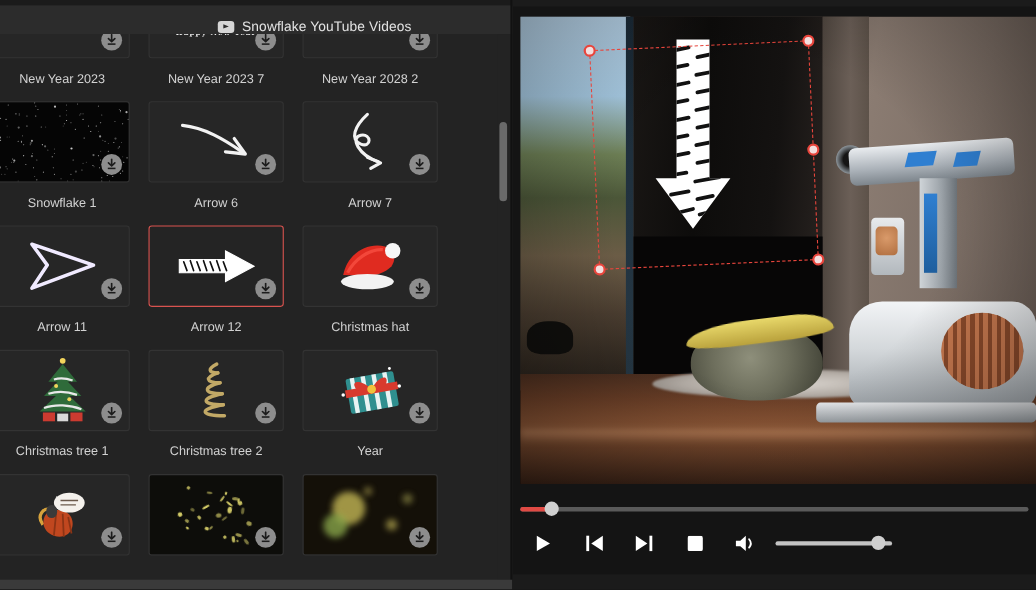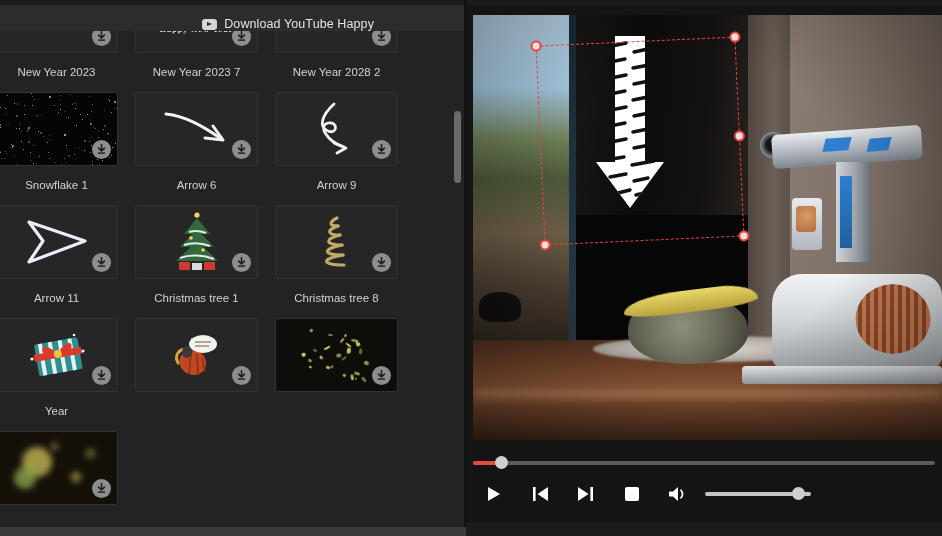--- a/index.html
+++ b/index.html
@@ -297,7 +297,7 @@
           <span class="body"></span>
             <span class="tri"></span>
         </span>
-        <span id="yt-label">Download YouTube Happy</span>
+        <span id="yt-label">Snowflake YouTube Videos</span>
       </div>
     </div>
 

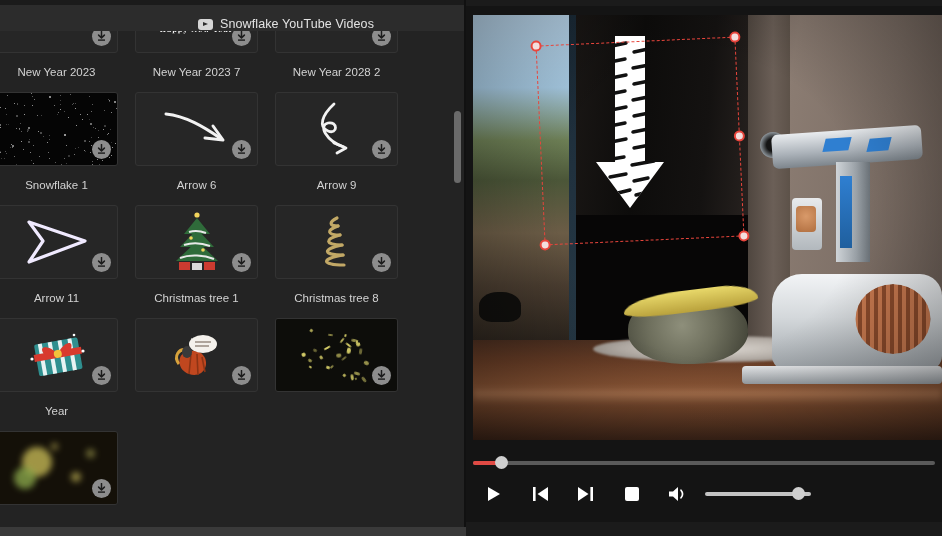--- a/index.html
+++ b/index.html
@@ -516,7 +516,7 @@
                 </svg>
               </div>
             </div>
-            <div class="caption">Arrow 9</div>
+            <div class="caption">Arrow 7</div>
           </div>
           <div class="cell">
             <div class="tile">

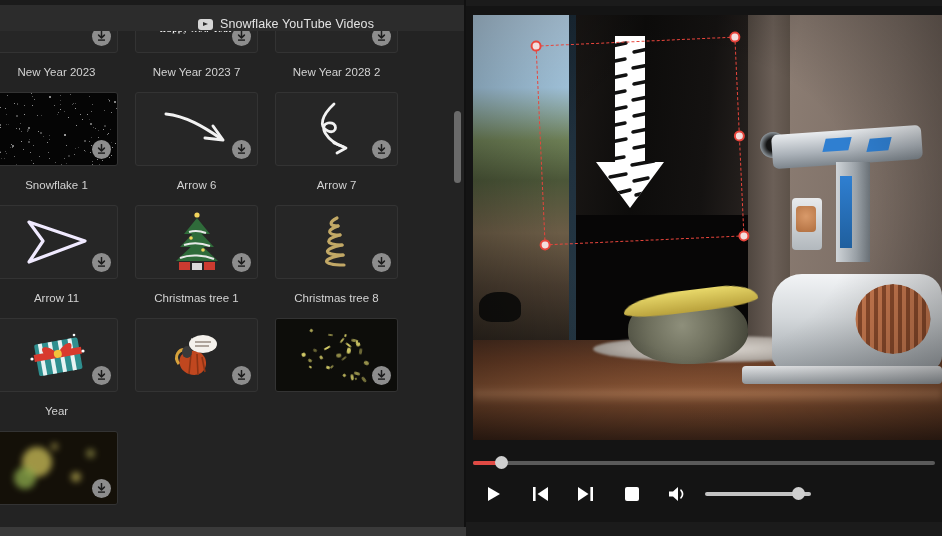--- a/index.html
+++ b/index.html
@@ -535,6 +535,31 @@
             <div class="caption">Arrow 11</div>
           </div>
           <div class="cell">
+            <div class="tile selected">
+              <div class="tile-art">
+                <svg width="72" height="34" viewBox="0 0 72 34">
+                  <path d="M2 11 H44 V3 L70 17 L44 31 V23 H2 Z" fill="#fff" stroke="#fff" stroke-width="1"></path>
+                  <g stroke="#111" stroke-width="1.5" stroke-linecap="round">
+                    <line x1="6" y1="13" x2="9" y2="21"></line>
+                    <line x1="12" y1="12" x2="15" y2="21"></line>
+                    <line x1="18" y1="13" x2="21" y2="21"></line>
+                    <line x1="24" y1="12" x2="27" y2="21"></line>
+                    <line x1="30" y1="13" x2="33" y2="21"></line>
+                    <line x1="36" y1="12" x2="39" y2="21"></line>
+                    <line x1="42" y1="13" x2="45" y2="21"></line>
+                  </g>
+                </svg>
+              </div>
+              <div class="dl-badge">
+                <svg width="11" height="11" viewBox="0 0 11 11">
+                  <path d="M5.5 0.6 V6.2 M2.6 4.1 L5.5 6.9 L8.4 4.1" stroke="#1c1c1c" stroke-width="1.5" fill="none" stroke-linecap="round" stroke-linejoin="round"></path>
+                  <rect x="2" y="8.4" width="7" height="1.4" fill="#1c1c1c"></rect>
+                </svg>
+              </div>
+            </div>
+            <div class="caption">Arrow 12</div>
+          </div>
+          <div class="cell">
             <div class="tile">
               <div class="tile-art">
                 <svg width="56" height="60" viewBox="0 0 56 60">

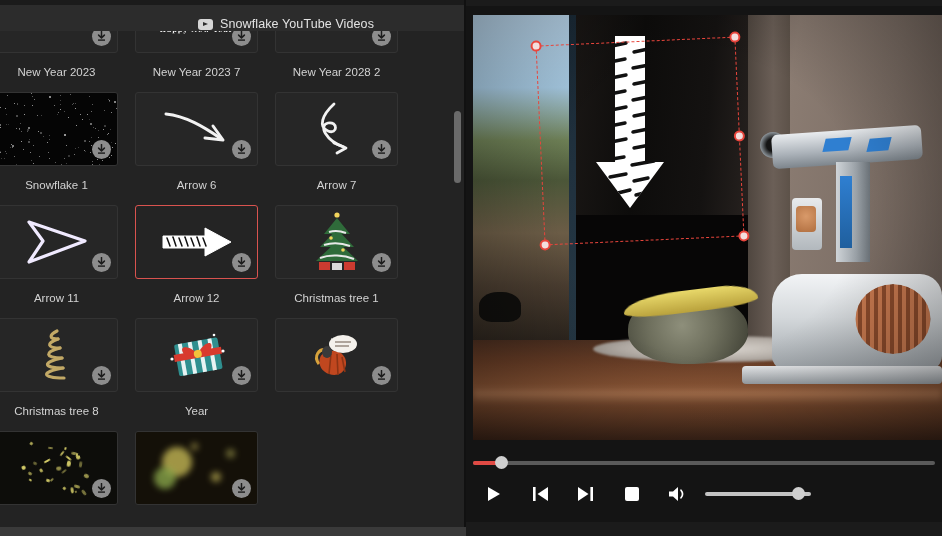--- a/index.html
+++ b/index.html
@@ -562,6 +562,25 @@
           <div class="cell">
             <div class="tile">
               <div class="tile-art">
+                <svg width="62" height="48" viewBox="0 0 62 48">
+                  <path d="M6 32 C10 12 28 2 44 6 C54 9 54 18 50 24 C44 30 36 32 30 33 Z" fill="#e02b20"></path>
+                  <path d="M10 30 C16 18 30 8 42 9" stroke="#ff5a4d" stroke-width="3" fill="none" opacity=".6"></path>
+                  <ellipse cx="28" cy="38" rx="24" ry="7" fill="#f2f2f2"></ellipse>
+                  <circle cx="51" cy="10" r="7" fill="#f7f7f7"></circle>
+                </svg>
+              </div>
+              <div class="dl-badge">
+                <svg width="11" height="11" viewBox="0 0 11 11">
+                  <path d="M5.5 0.6 V6.2 M2.6 4.1 L5.5 6.9 L8.4 4.1" stroke="#1c1c1c" stroke-width="1.5" fill="none" stroke-linecap="round" stroke-linejoin="round"></path>
+                  <rect x="2" y="8.4" width="7" height="1.4" fill="#1c1c1c"></rect>
+                </svg>
+              </div>
+            </div>
+            <div class="caption">Christmas hat</div>
+          </div>
+          <div class="cell">
+            <div class="tile">
+              <div class="tile-art">
                 <svg width="56" height="60" viewBox="0 0 56 60">
                   <circle cx="28" cy="3" r="2.6" fill="#f2d45c"></circle>
                   <path d="M28 6 L41 22 H15 Z" fill="#2f6b3a"></path>

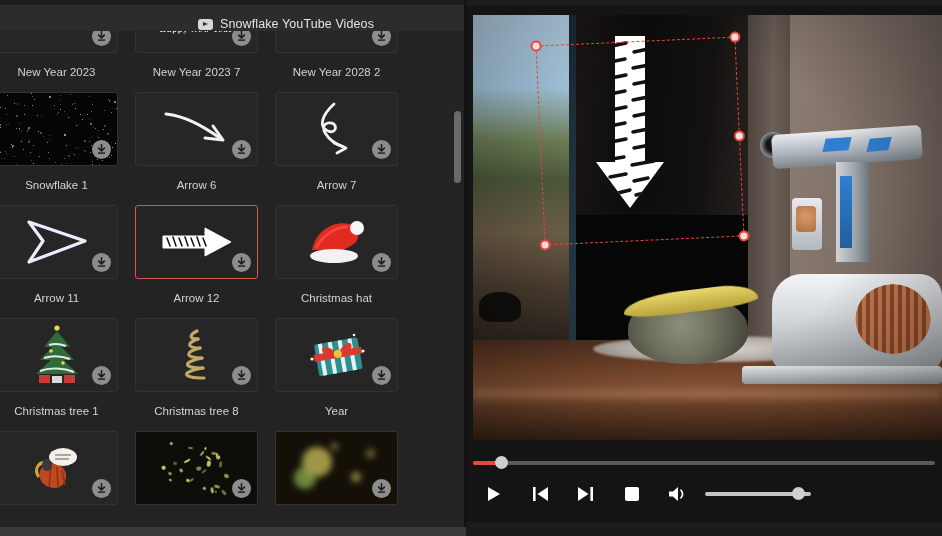--- a/index.html
+++ b/index.html
@@ -625,7 +625,7 @@
                 </svg>
               </div>
             </div>
-            <div class="caption">Christmas tree 8</div>
+            <div class="caption">Christmas tree 2</div>
           </div>
           <div class="cell">
             <div class="tile">

